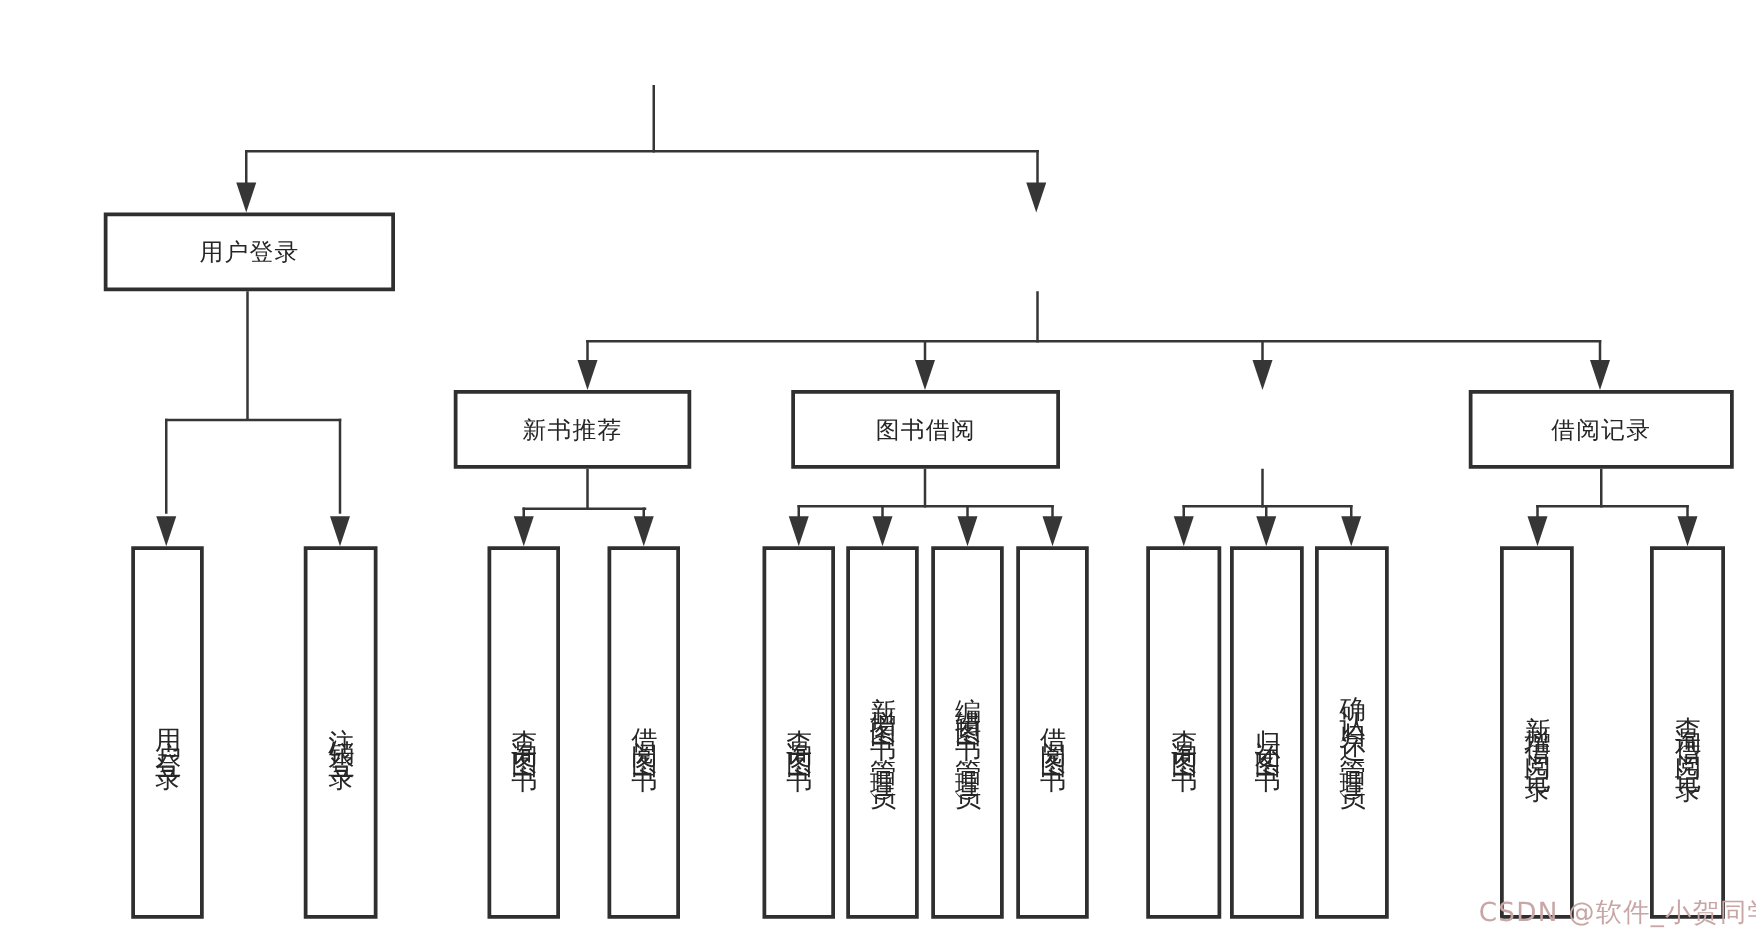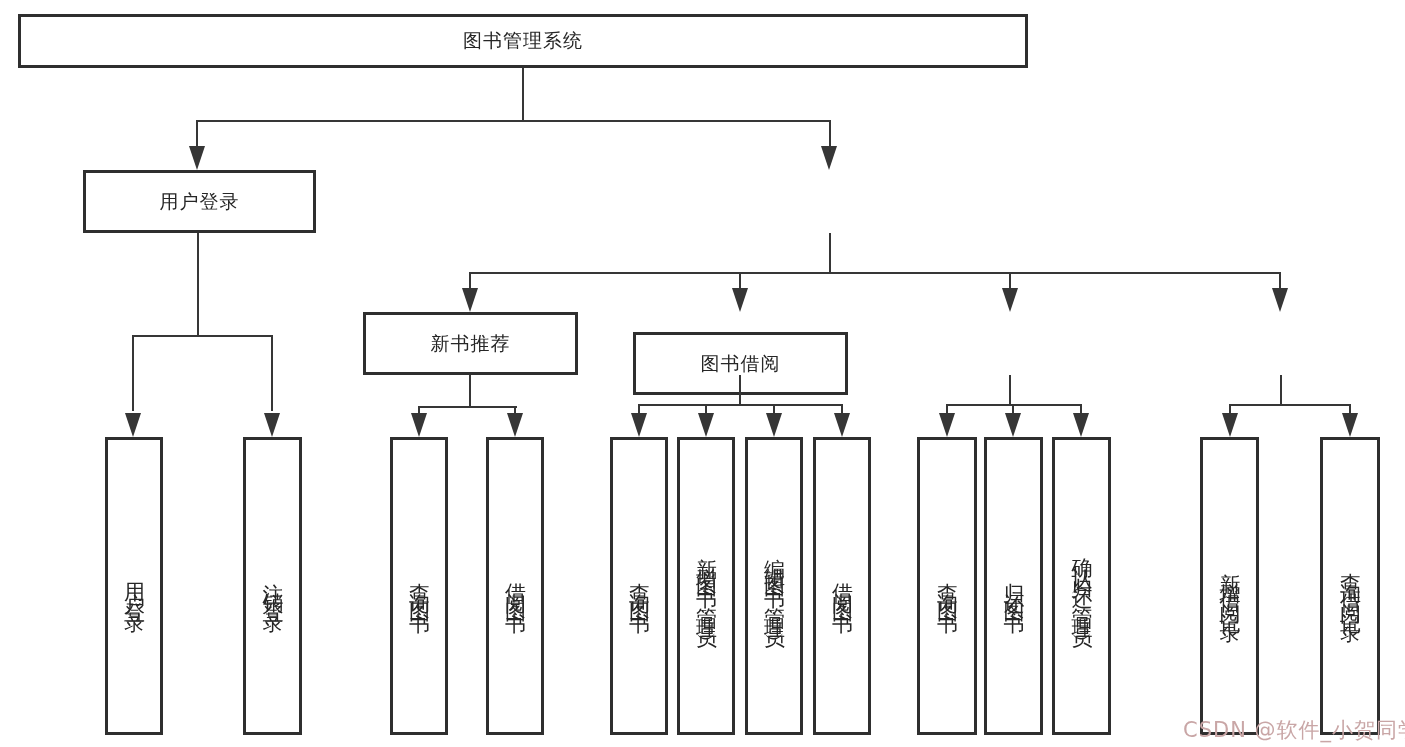--- a/index.html
+++ b/index.html
@@ -51,9 +51,6 @@
 
 <div class="stage">
 
-  <div class="box hbox" style="left:18px;top:14px;width:1010px;height:54px;">
-    <span>图书管理系统</span>
-  </div>
 
   <div class="ln" style="left:522px;top:68px;width:2px;height:54px;"></div>
   <div class="ln" style="left:196px;top:120px;width:635px;height:2px;"></div>

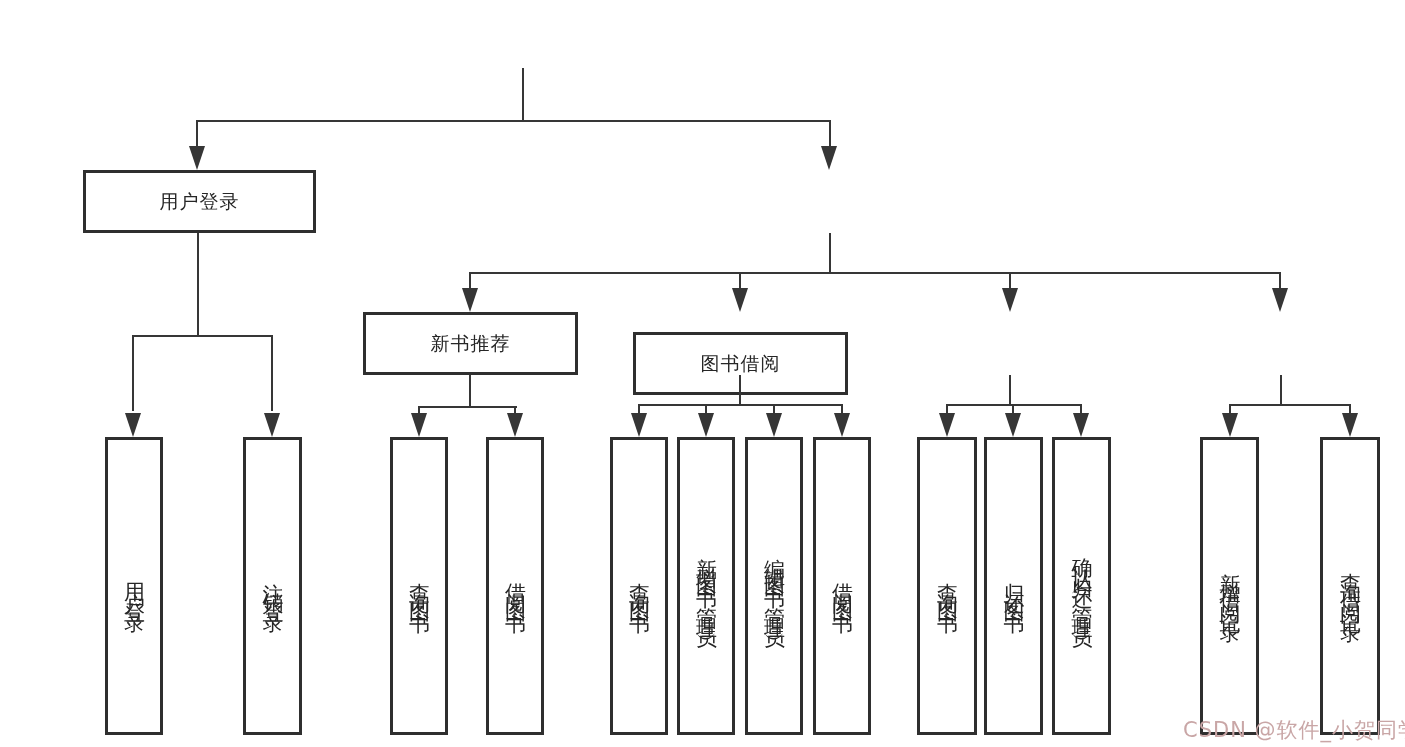--- a/index.html
+++ b/index.html
@@ -81,7 +81,7 @@
   <div class="ln" style="left:1279px;top:272px;width:2px;height:20px;"></div>
   <div class="arw" style="left:1272px;top:288px;"></div>
 
-  <div class="box hbox" style="left:363px;top:312px;width:215px;height:63px;">
+  <div class="box hbox" style="left:363px;top:312px;width:190px;height:63px;">
     <span>新书推荐</span>
   </div>
   <div class="box hbox" style="left:633px;top:312px;width:215px;height:63px;margin-top:20px;">

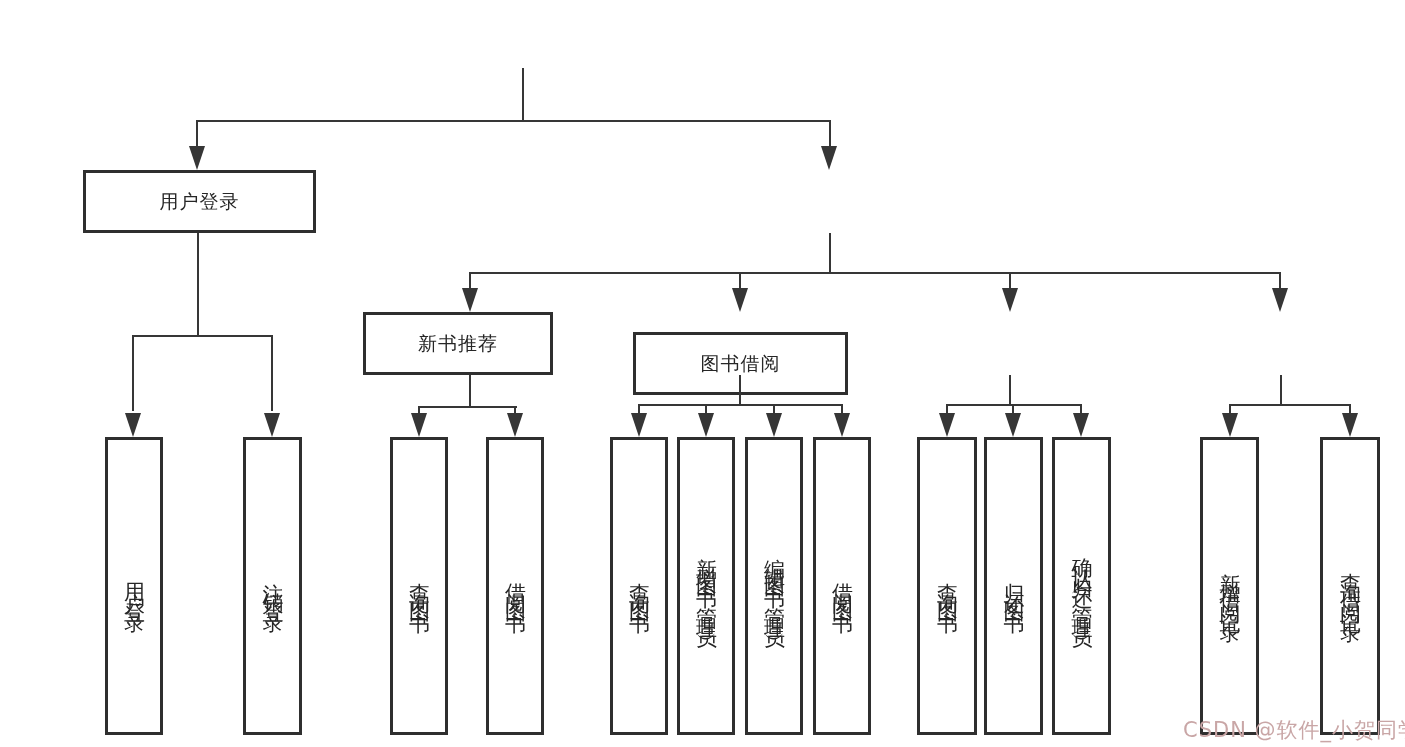--- a/index.html
+++ b/index.html
@@ -84,7 +84,7 @@
   <div class="box hbox" style="left:363px;top:312px;width:190px;height:63px;">
     <span>新书推荐</span>
   </div>
-  <div class="box hbox" style="left:633px;top:312px;width:215px;height:63px;margin-top:20px;">
+  <div class="box hbox" style="left:633px;top:312px;width:215px;height:63px;">
     <span>图书借阅</span>
   </div>
 

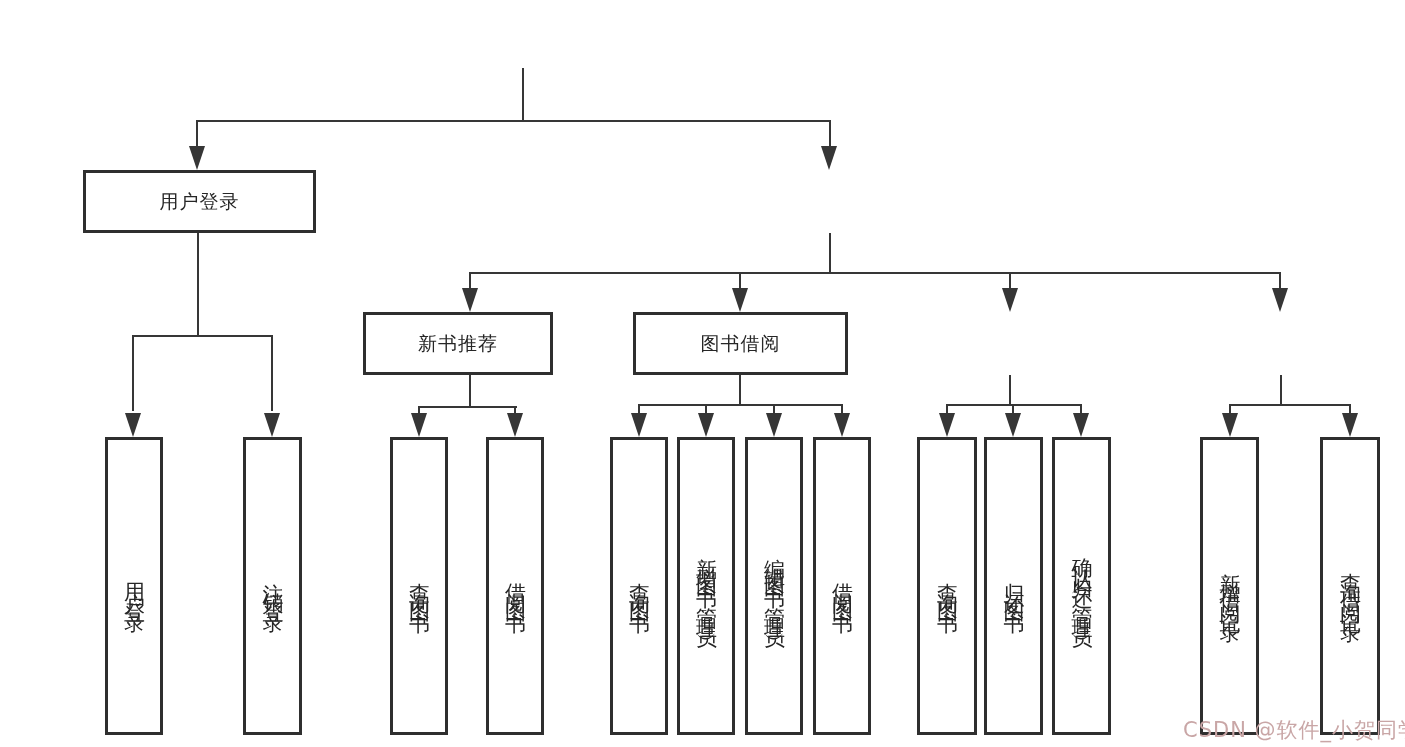--- a/index.html
+++ b/index.html
@@ -87,6 +87,9 @@
   <div class="box hbox" style="left:633px;top:312px;width:215px;height:63px;">
     <span>图书借阅</span>
   </div>
+  <div class="box hbox" style="left:1175px;top:312px;width:212px;height:63px;">
+    <span>借阅记录</span>
+  </div>
 
   <div class="ln" style="left:469px;top:375px;width:2px;height:33px;"></div>
   <div class="ln" style="left:418px;top:406px;width:99px;height:2px;"></div>

